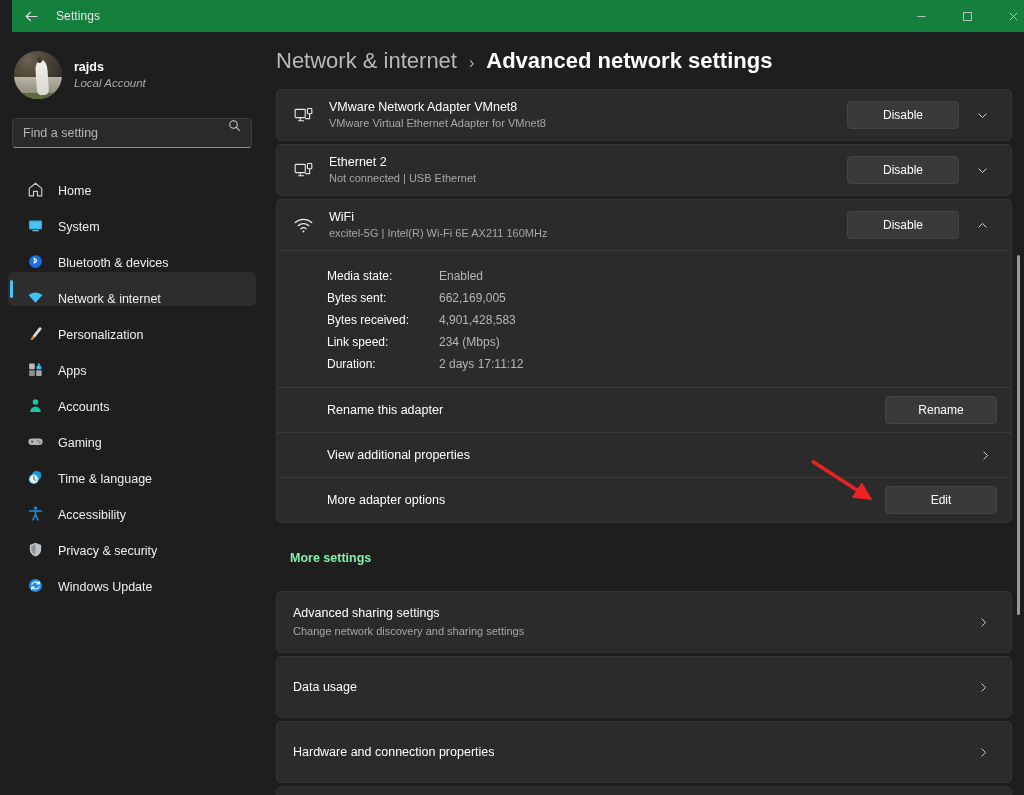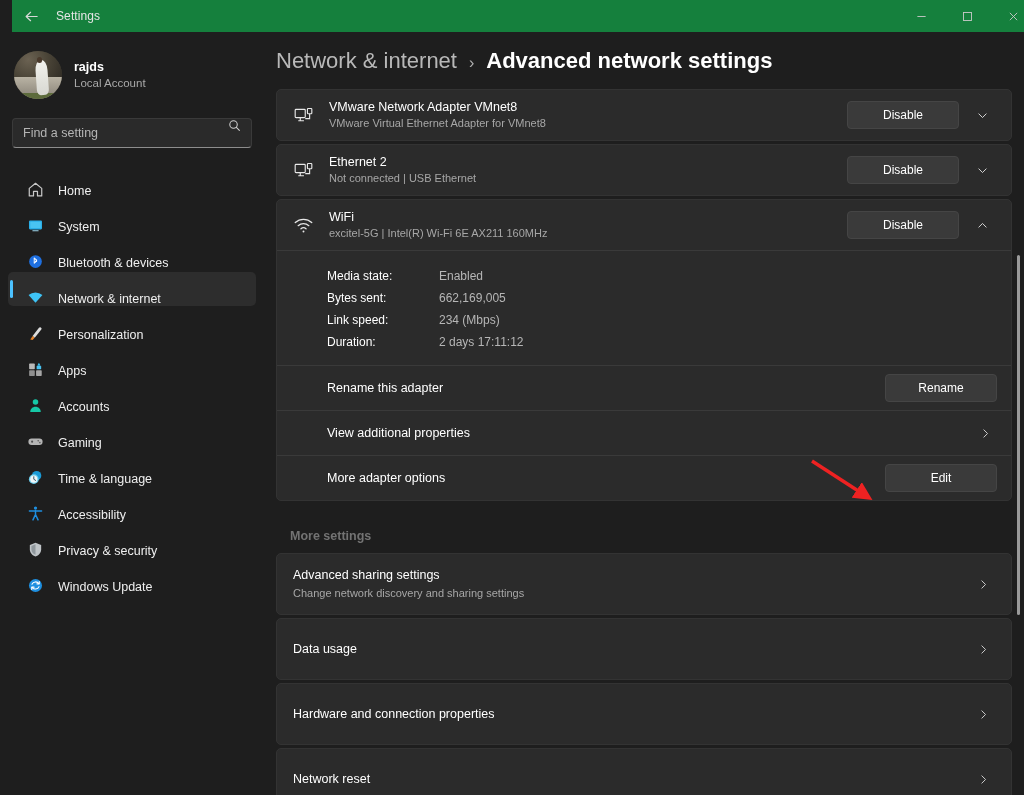--- a/index.html
+++ b/index.html
@@ -113,7 +113,7 @@
   }
   .account-text { margin-left: 12px; line-height: 1.25; }
   .account-name { font-size: 12.5px; color: #ffffff; font-weight: 600; }
-  .account-type { font-size: 11.5px; color: #a9a9a9; margin-top: 1px; }
+  .account-type { font-size: 11.5px; color: #a9a9a9; margin-top: 1px; font-style: italic; }
 
   .search-wrap {
     margin: 14px 12px 0 12px;

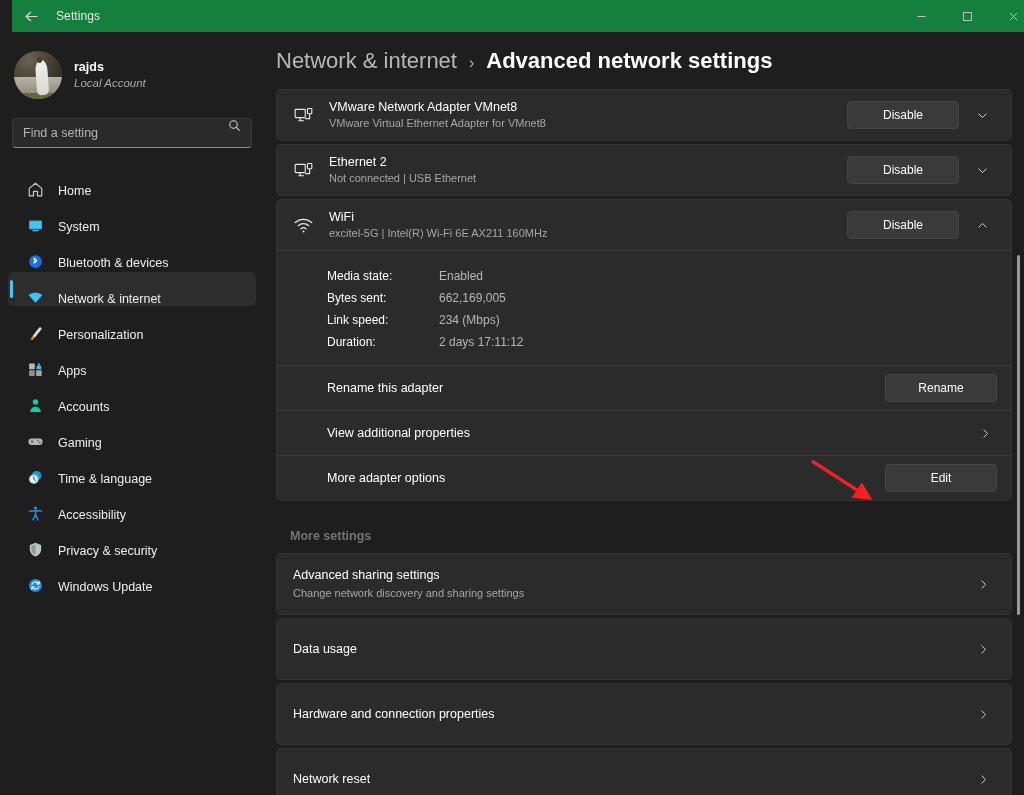--- a/index.html
+++ b/index.html
@@ -582,6 +582,10 @@
               <span class="stat-value">662,169,005</span>
             </div>
             <div class="stat-row">
+              <span class="stat-label">Bytes received:</span>
+              <span class="stat-value">4,901,428,583</span>
+            </div>
+            <div class="stat-row">
               <span class="stat-label">Link speed:</span>
               <span class="stat-value">234 (Mbps)</span>
             </div>

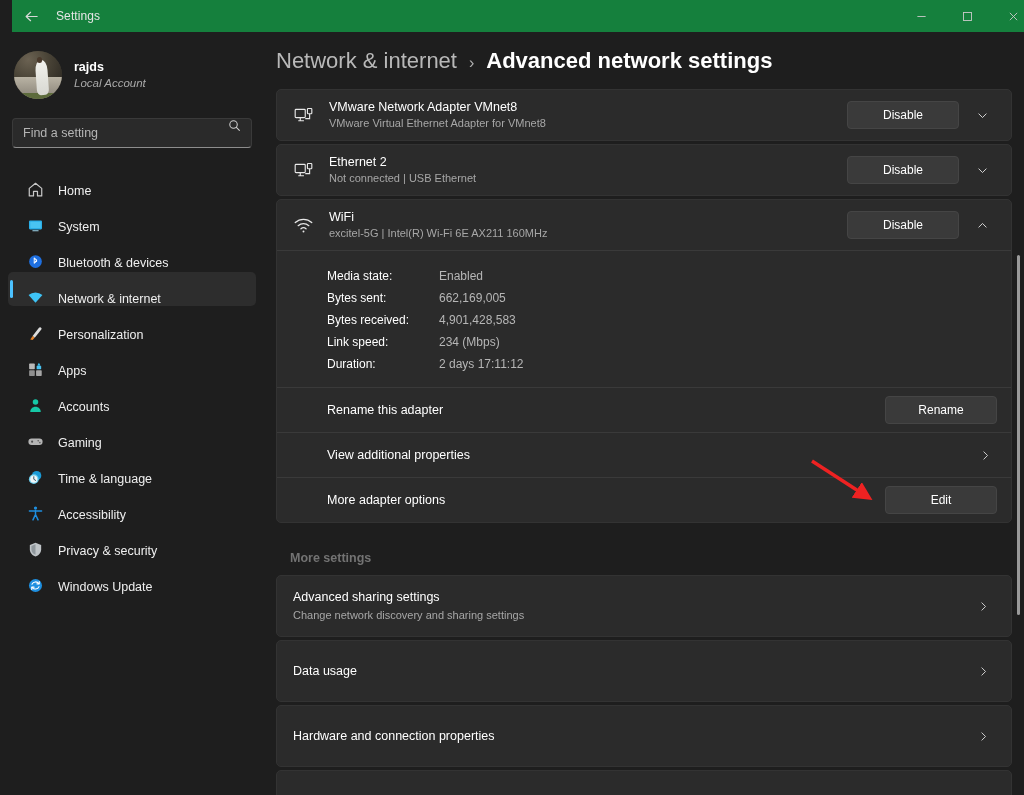--- a/index.html
+++ b/index.html
@@ -276,9 +276,9 @@
 
   .section-head {
     font-size: 12.5px;
-    color: #737373;
+    color: #86efac;
     font-weight: 600;
-    margin: 28px 0 10px 14px;
+    margin: 28px 0 26px 14px;
   }
 
   .setting-card {

